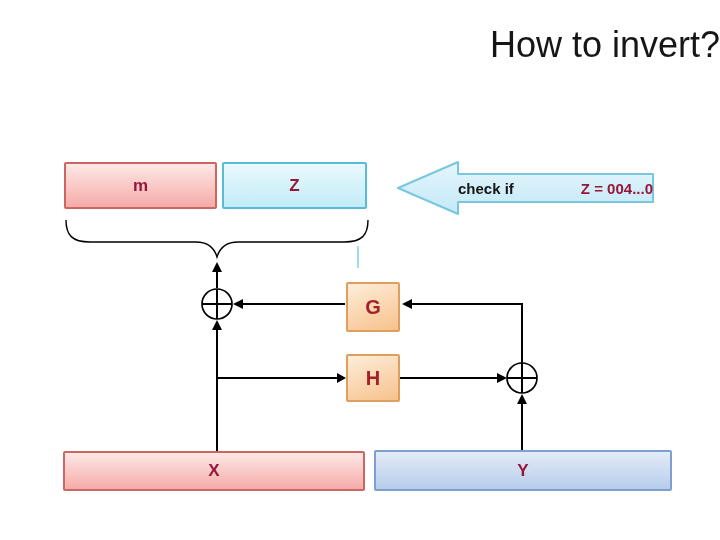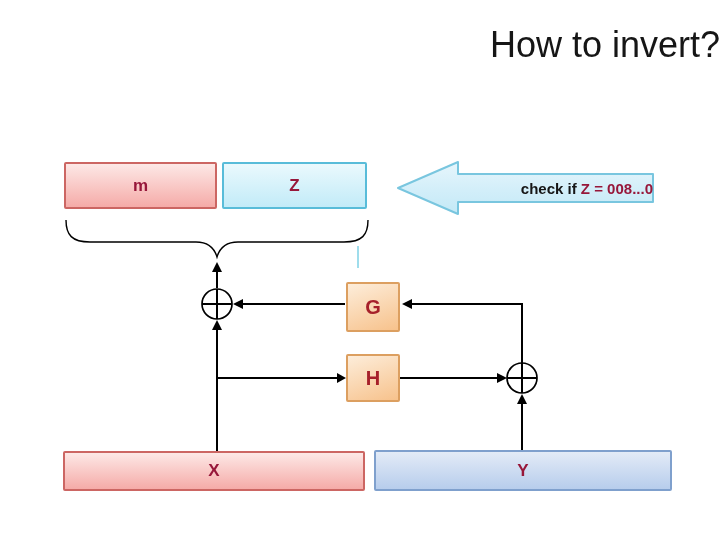--- a/index.html
+++ b/index.html
@@ -29,7 +29,7 @@
   #y-box { left:374px; top:450px; width:298px; height:41px; }
   .arrow-label {
     position:absolute; left:458px; top:175px; width:195px; height:27px;
-    display:flex; align-items:center; justify-content:flex-end;
+    display:flex; align-items:center; justify-content:space-between;
     font-size:15px; font-weight:bold; color:#161616; white-space:pre;
   }
   .arrow-label .condition { color:#97173A; }

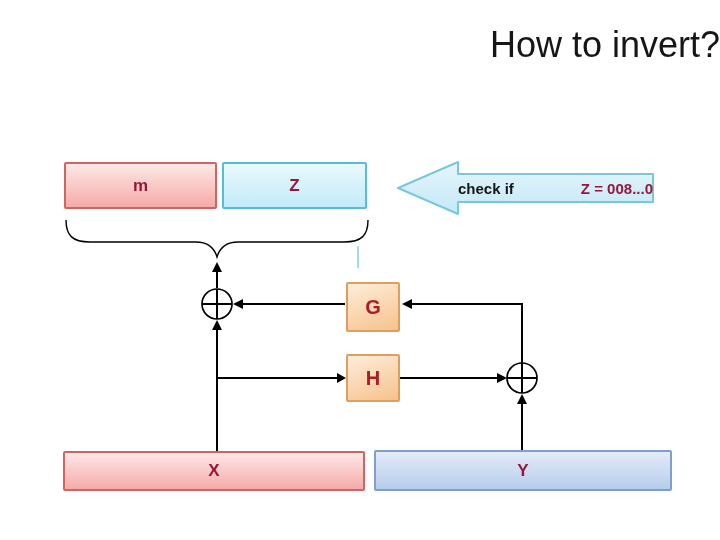--- a/index.html
+++ b/index.html
@@ -108,7 +108,7 @@
   </div>
 
   <div class="arrow-label">
-    <span>check if </span><span class="condition">Z = 008...0</span>
+    <span>check if </span><span class="condition">Z = 004...0</span>
   </div>
 
 </div>

